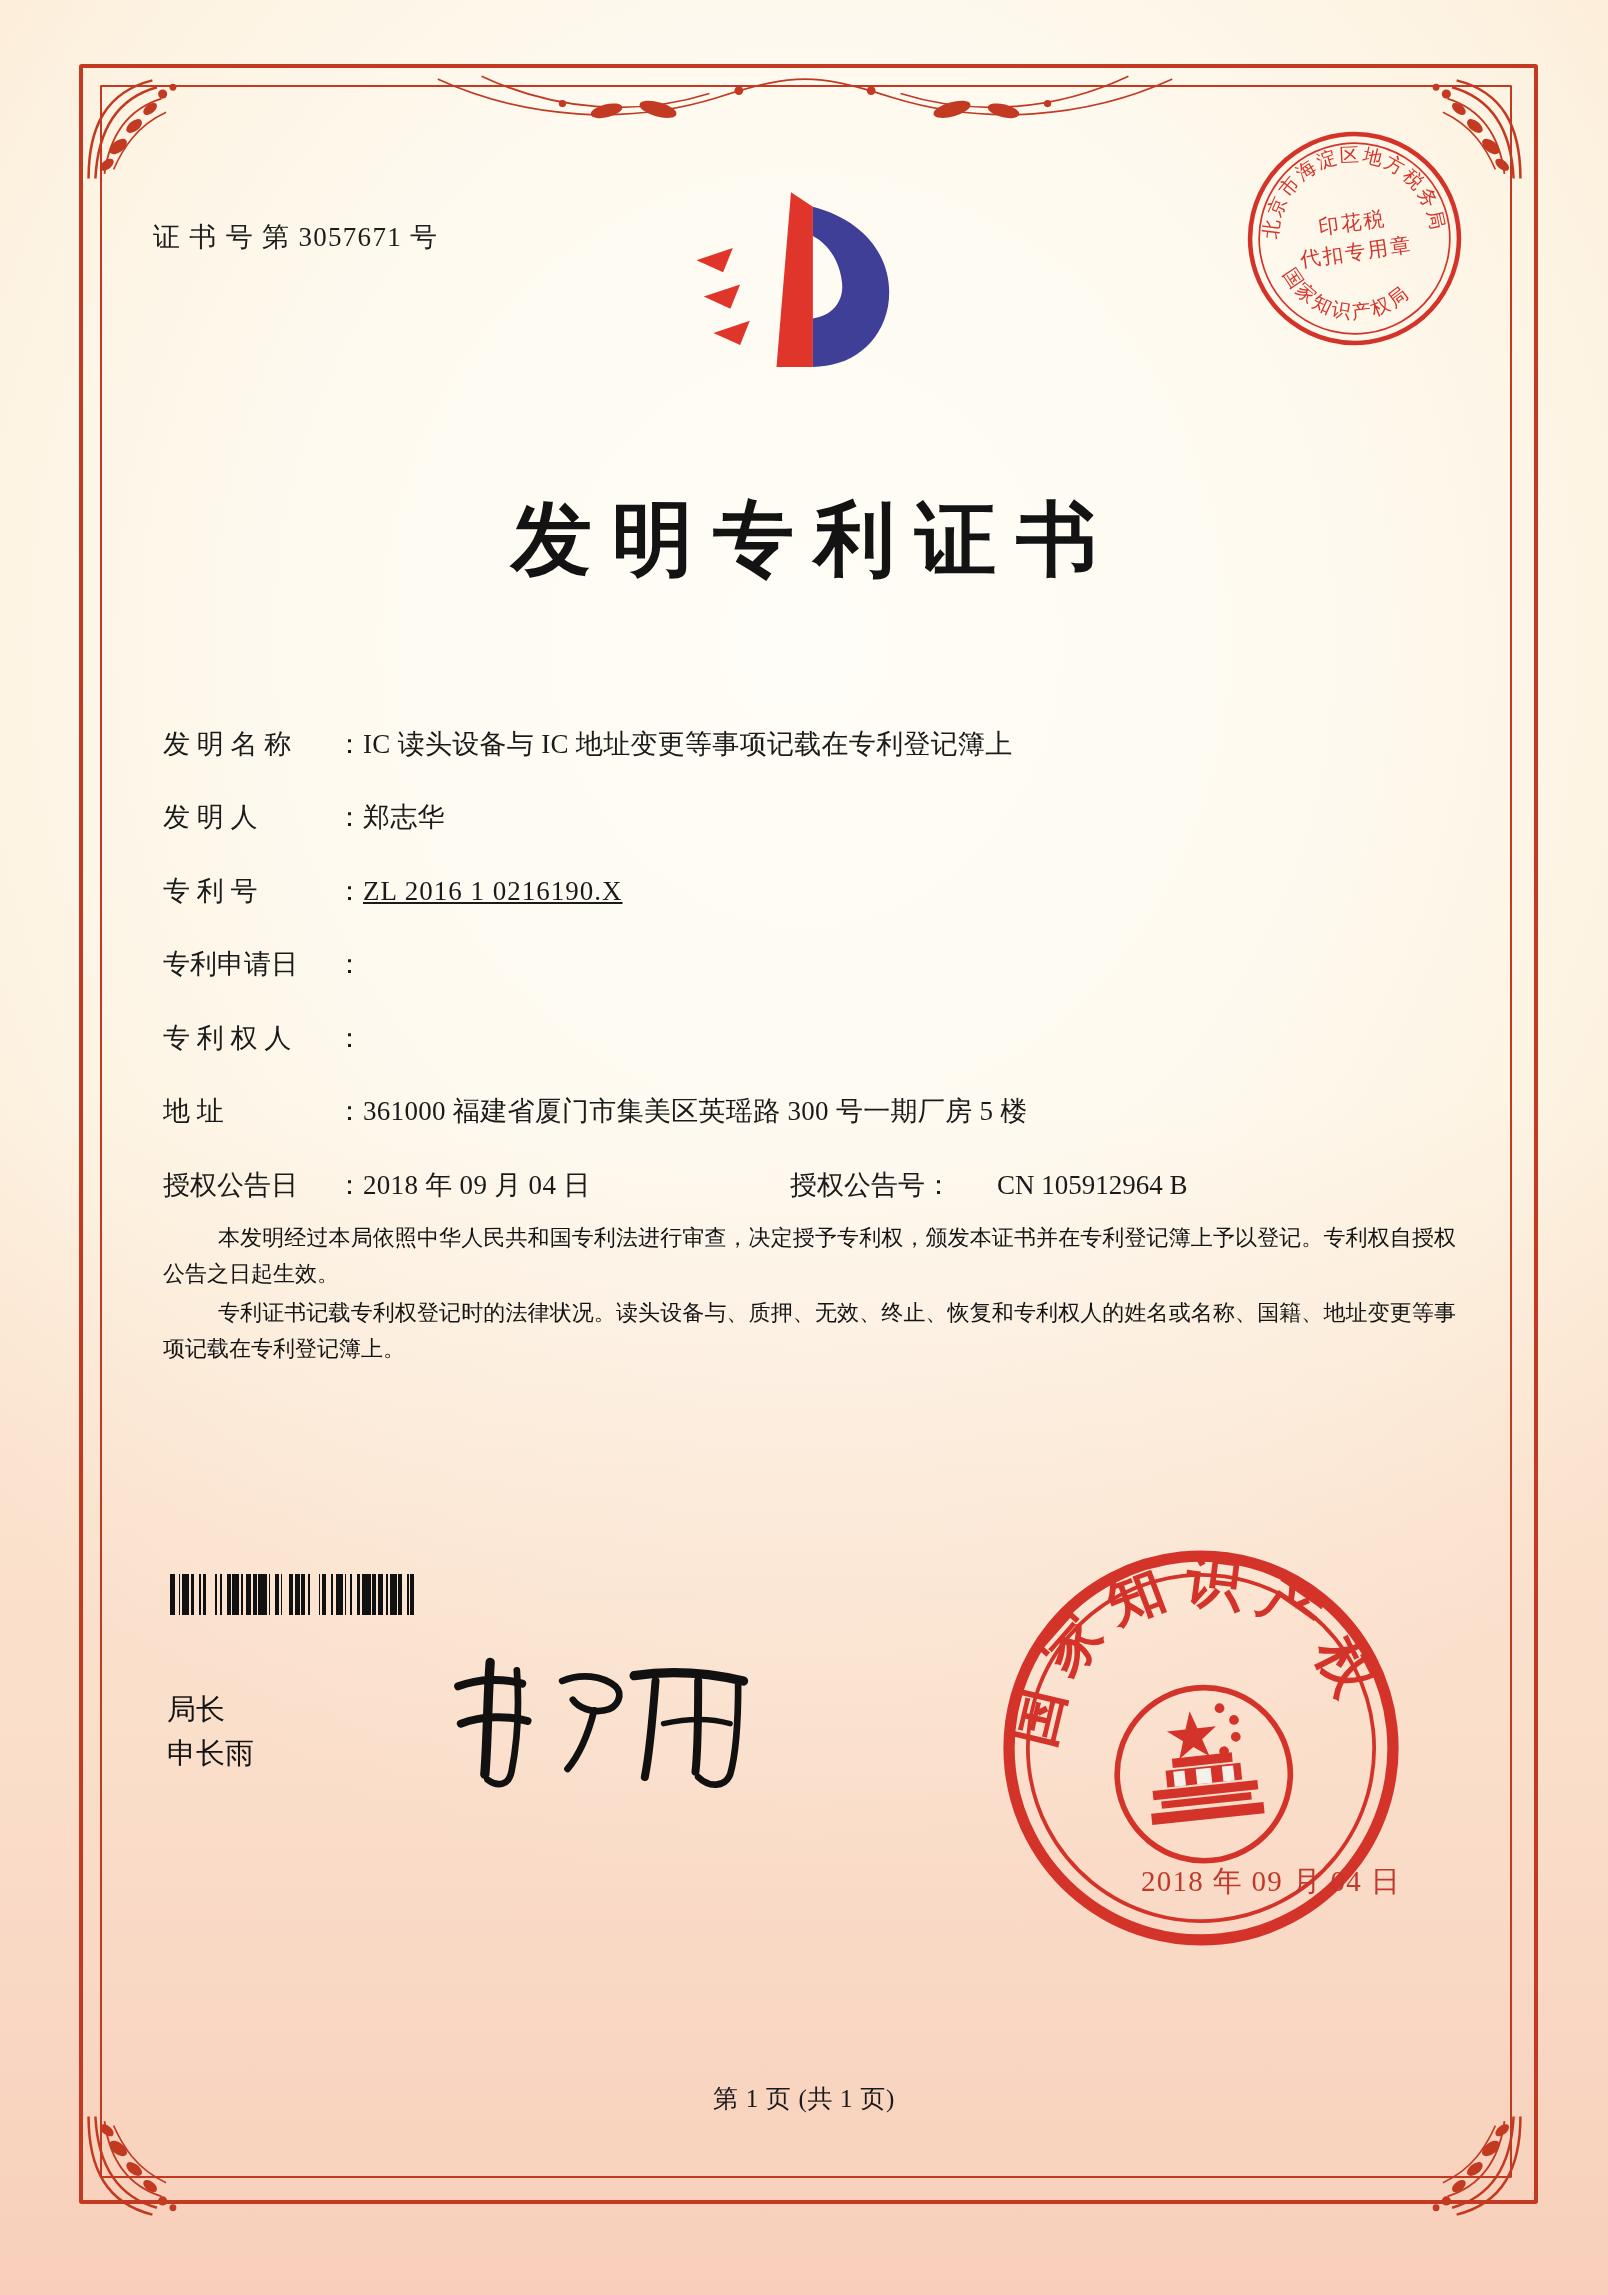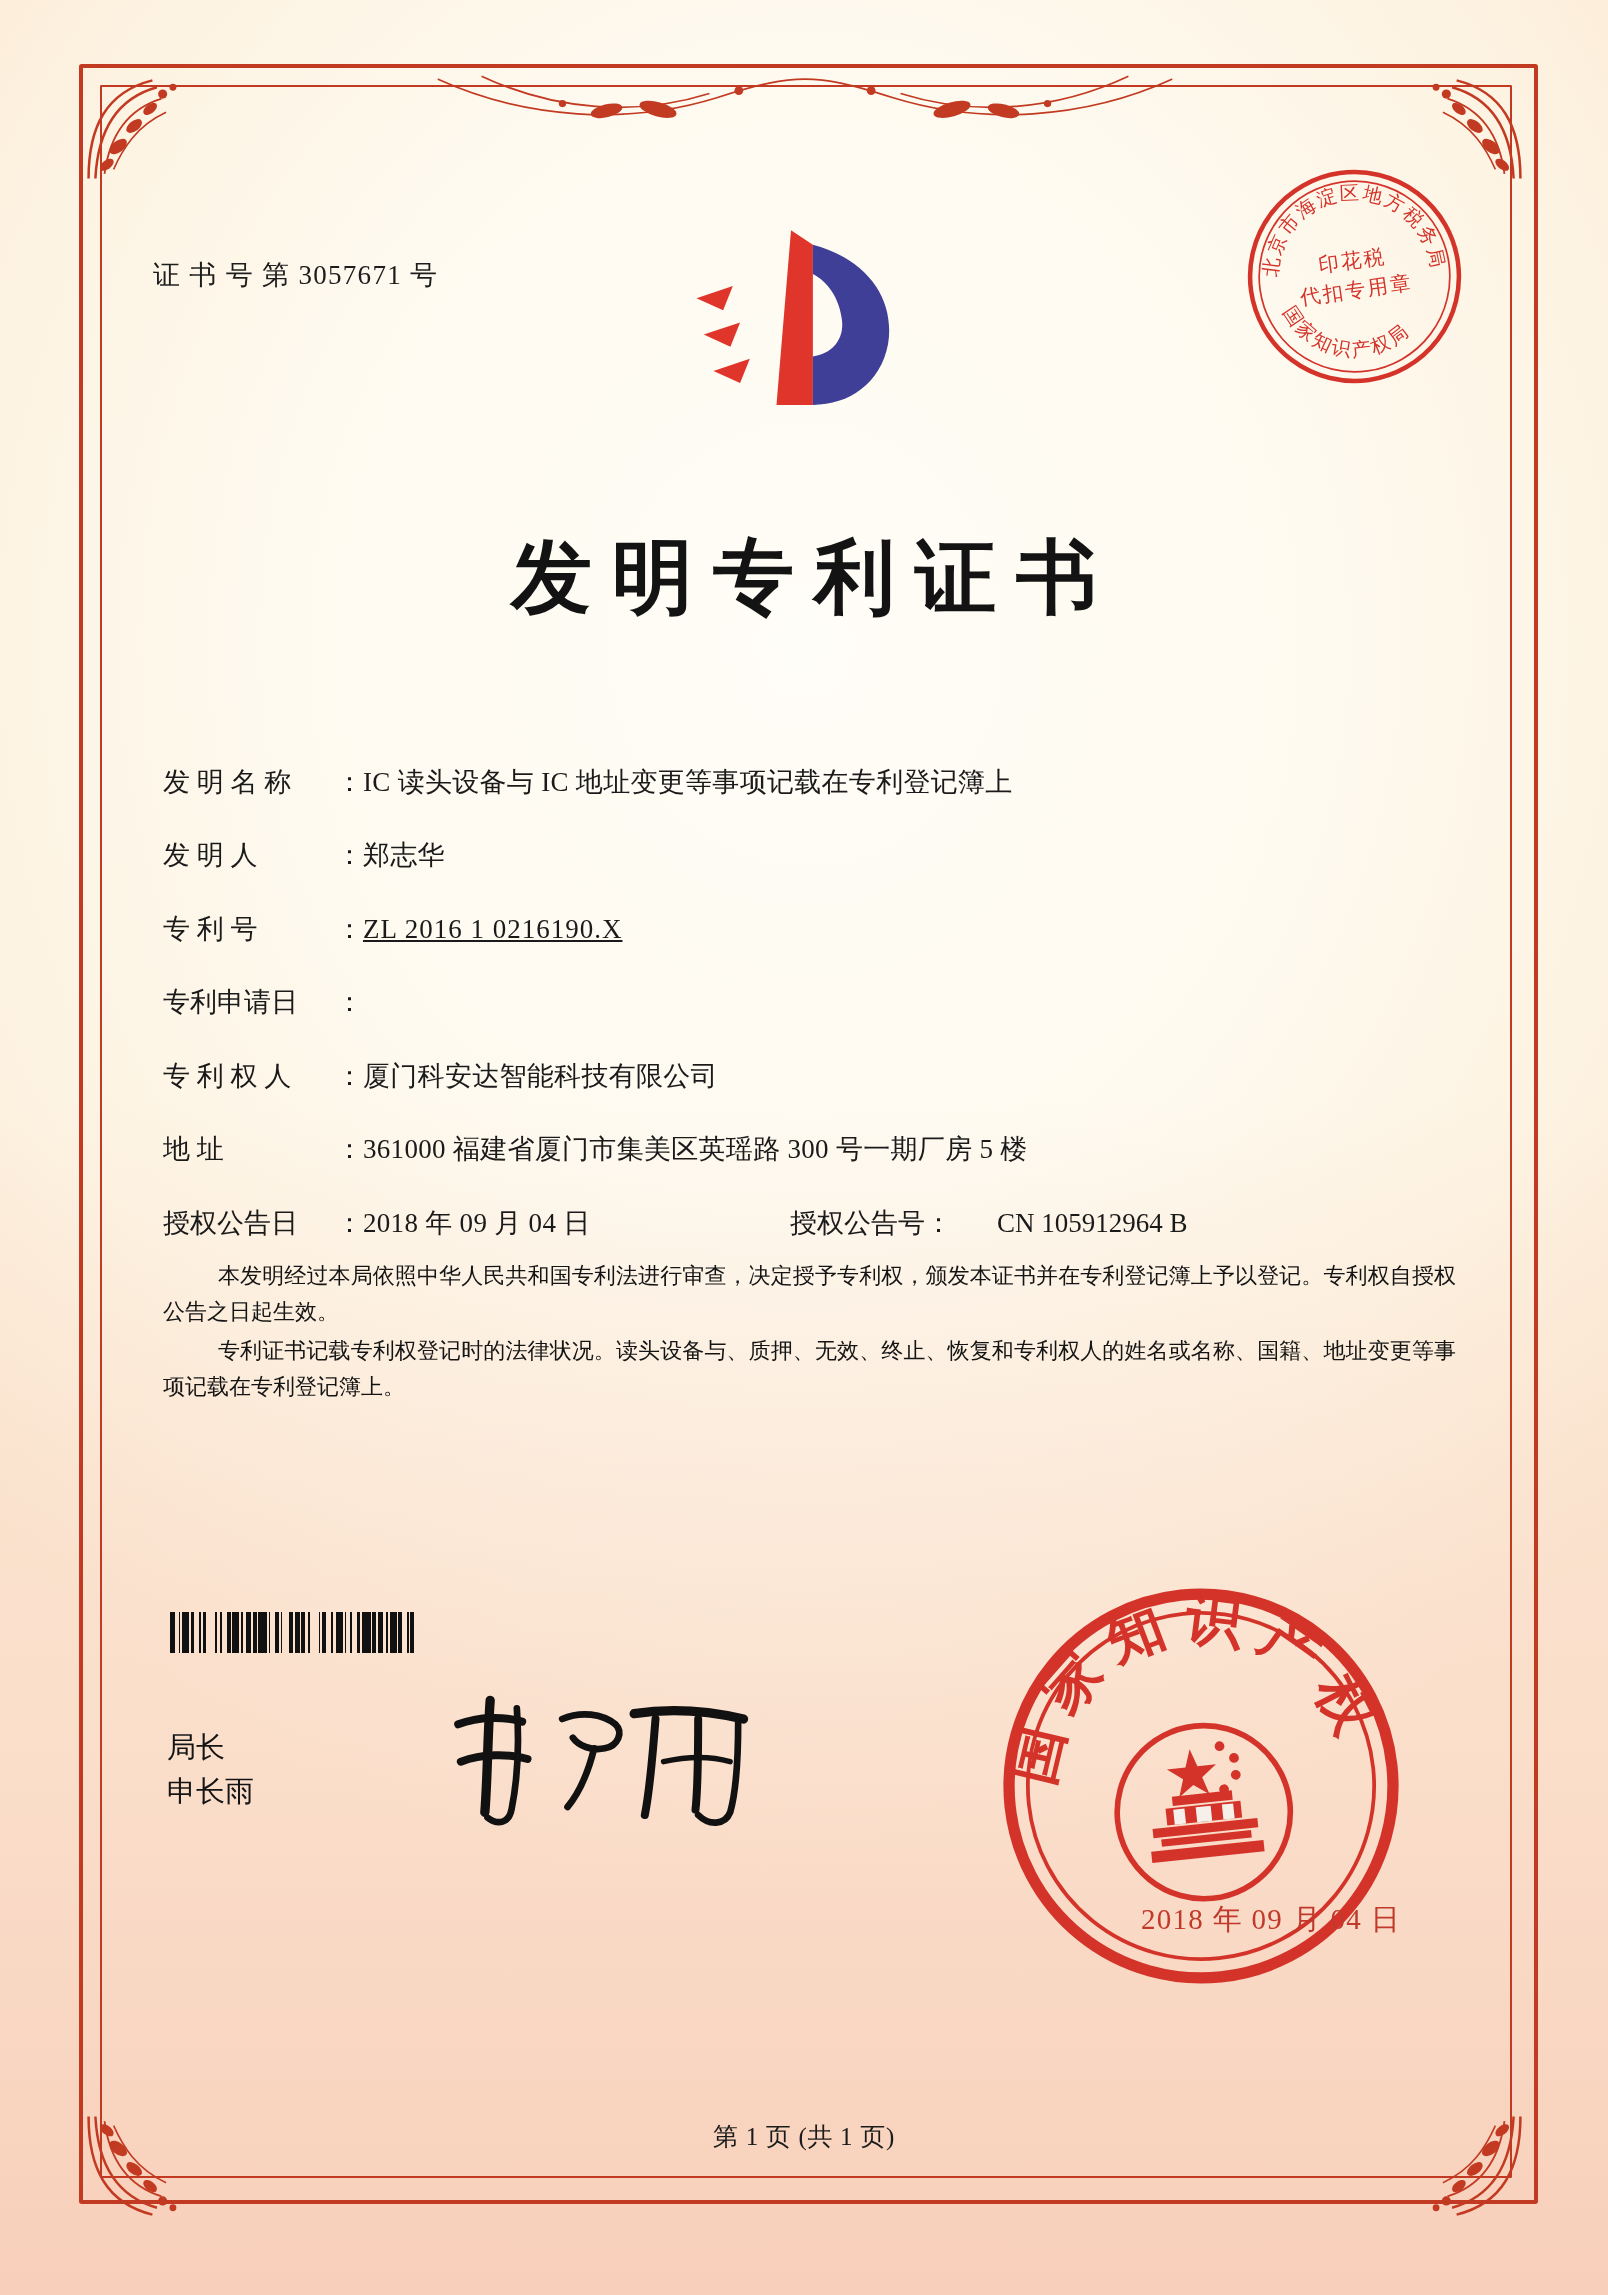--- a/index.html
+++ b/index.html
@@ -73,7 +73,6 @@
     left: 100px; top: 85px;
     width: 1408px; height: 2089px;
     z-index: 5;
-    margin-top: 38px;
   }
 
   

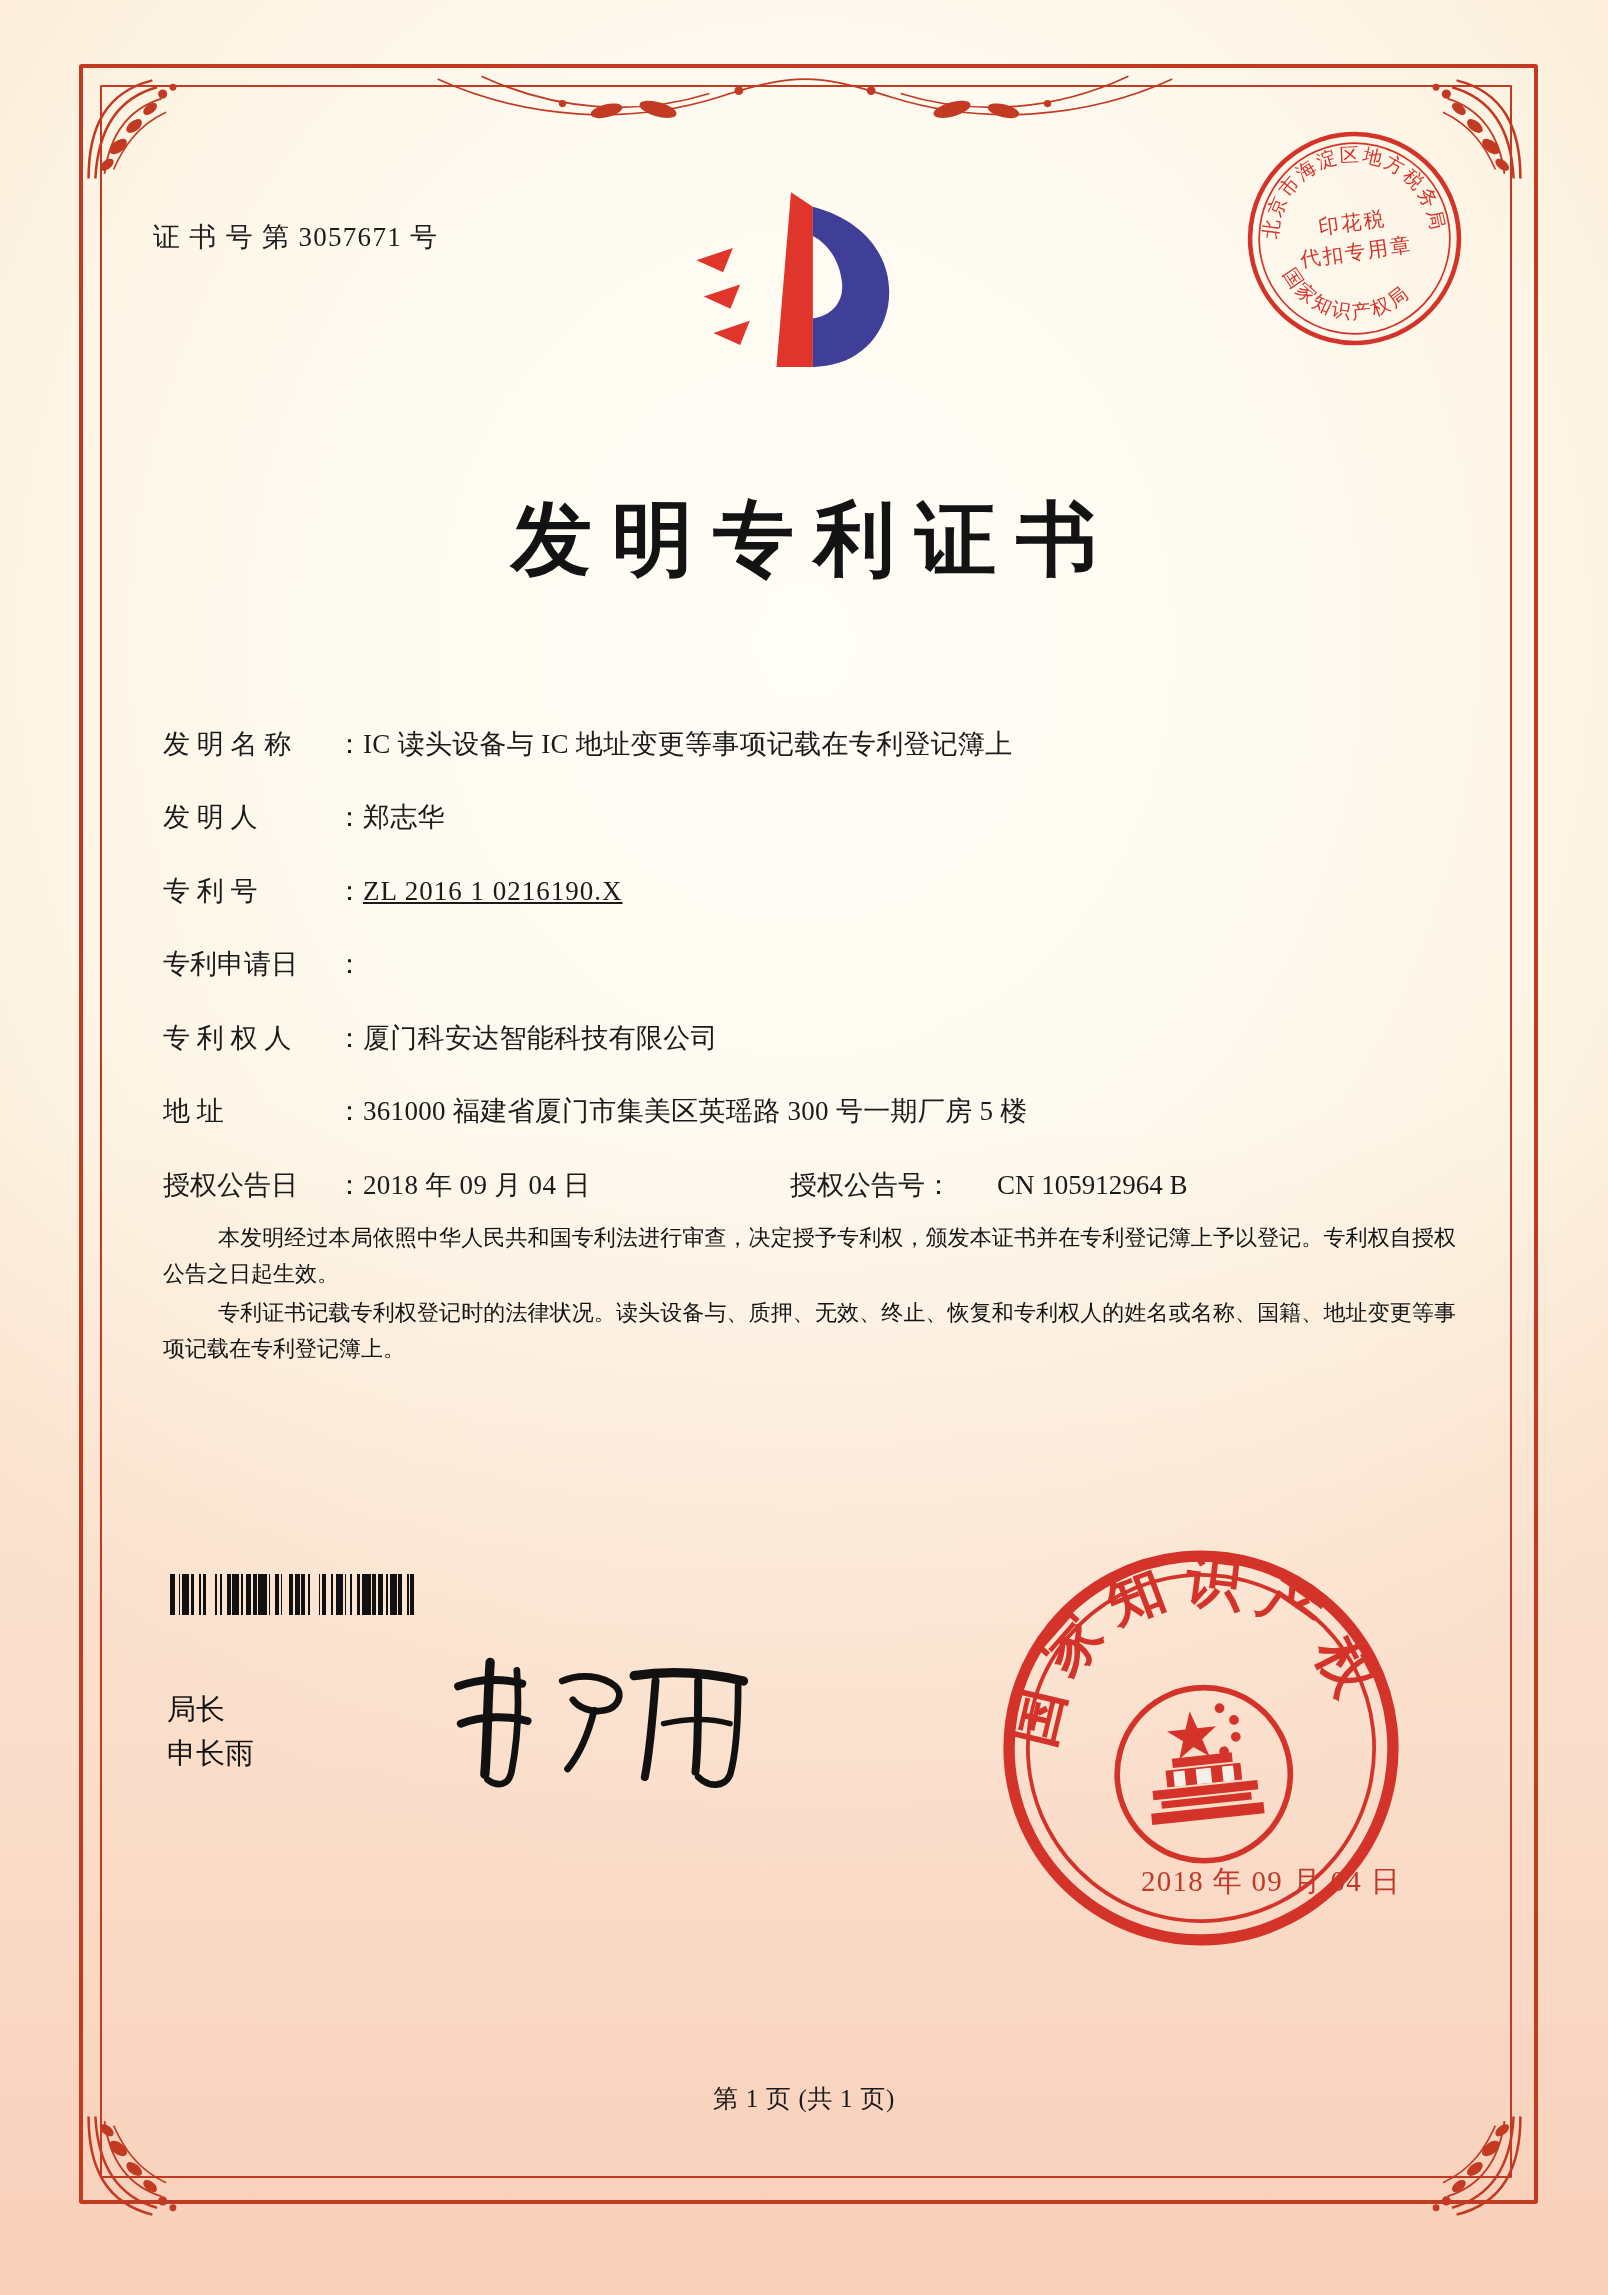--- a/index.html
+++ b/index.html
@@ -400,7 +400,6 @@
             <span class="lbl-txt">专 利 权 人</span>
             <span class="colon">：</span>
           </span>
-        <span class="val">厦门科安达智能科技有限公司</span>
       </div>
 
       <div class="row">

